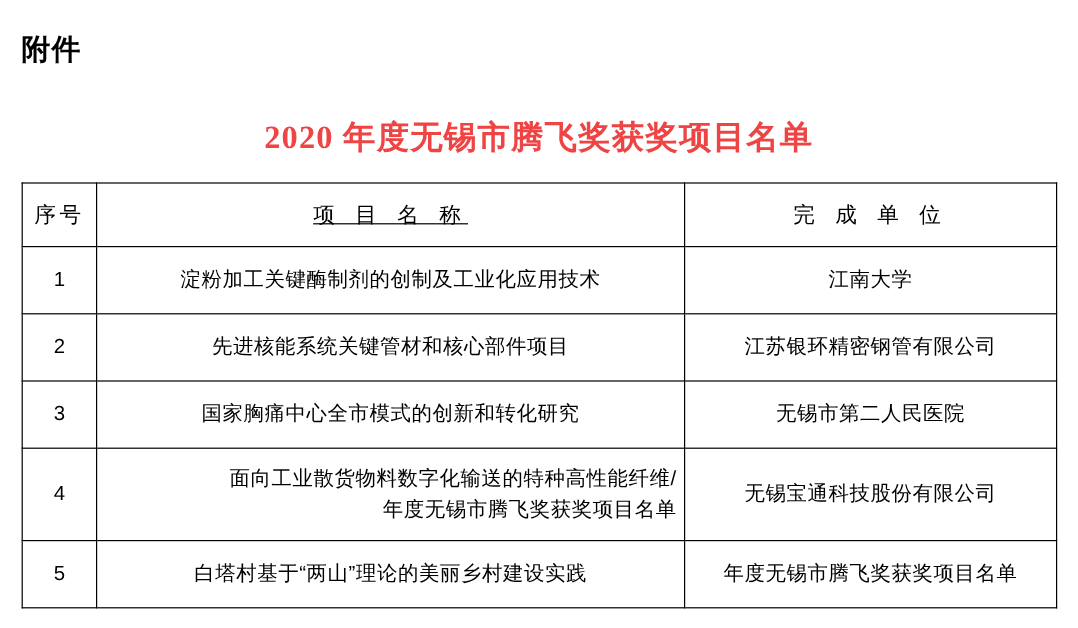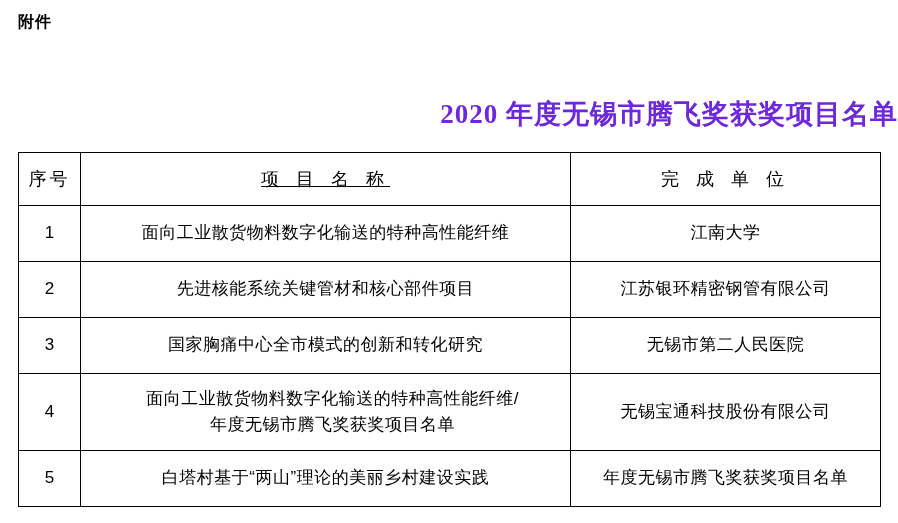--- a/index.html
+++ b/index.html
@@ -23,9 +23,9 @@
   .attachment-label {
     position: absolute;
     left: 18px;
-    top: 12px;
+    top: 25px;
     font-family: "Liberation Sans", "DejaVu Sans", sans-serif;
-    font-size: 16px;
+    font-size: 24px;
     font-weight: bold;
     letter-spacing: 1px;
     color: #000;

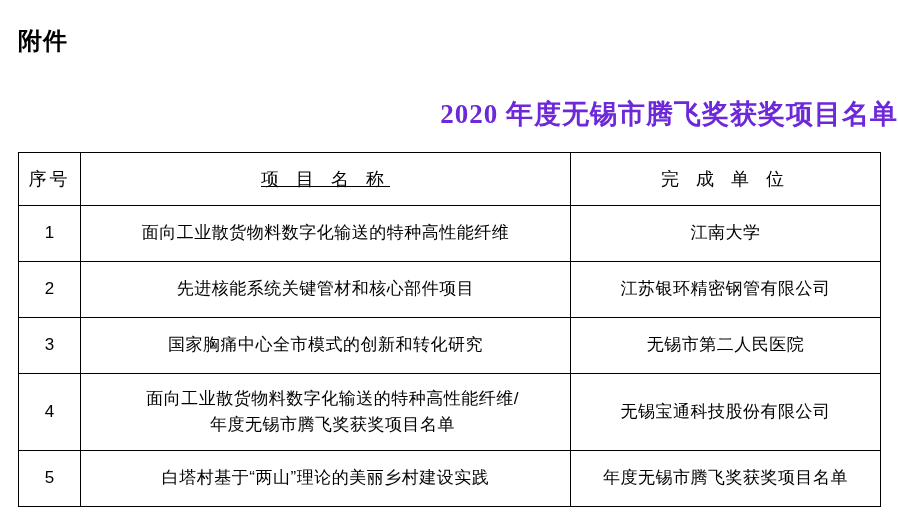--- a/index.html
+++ b/index.html
@@ -35,12 +35,12 @@
     left: 0;
     right: 0;
     top: 96px;
-    text-align: right;
+    text-align: center;
     font-family: "Liberation Serif", "DejaVu Serif", serif;
     font-size: 27px;
     font-weight: bold;
     letter-spacing: 1px;
-    color: #6d28d9;
+    color: #ef4444;
   }
   .table-wrap {
     position: absolute;

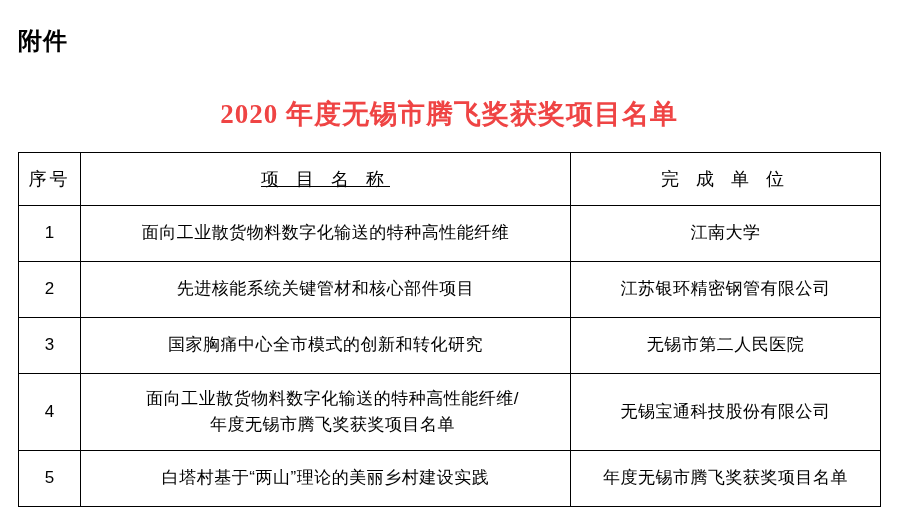--- a/index.html
+++ b/index.html
@@ -128,7 +128,7 @@
       <tbody>
         <tr>
           <td class="cell-no">1</td>
-          <td class="cell-name">面向工业散货物料数字化输送的特种高性能纤维</td>
+          <td class="cell-name">淀粉加工关键酶制剂的创制及工业化应用技术</td>
           <td class="cell-unit">江南大学</td>
         </tr>
         <tr>

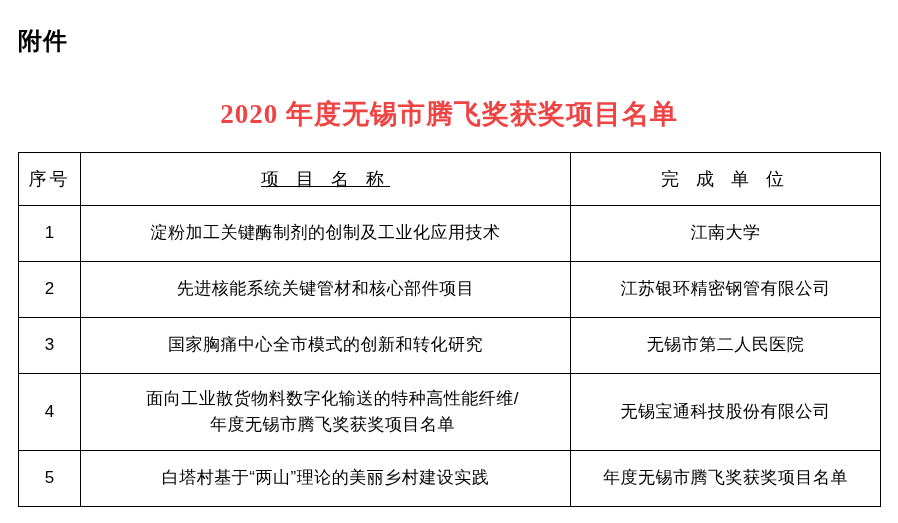--- a/index.html
+++ b/index.html
@@ -98,7 +98,7 @@
   }
   .name-lines .ln {
     display: block;
-    text-align: center;
+    text-align: right;
     padding-left: 14px;
   }
 </style>

